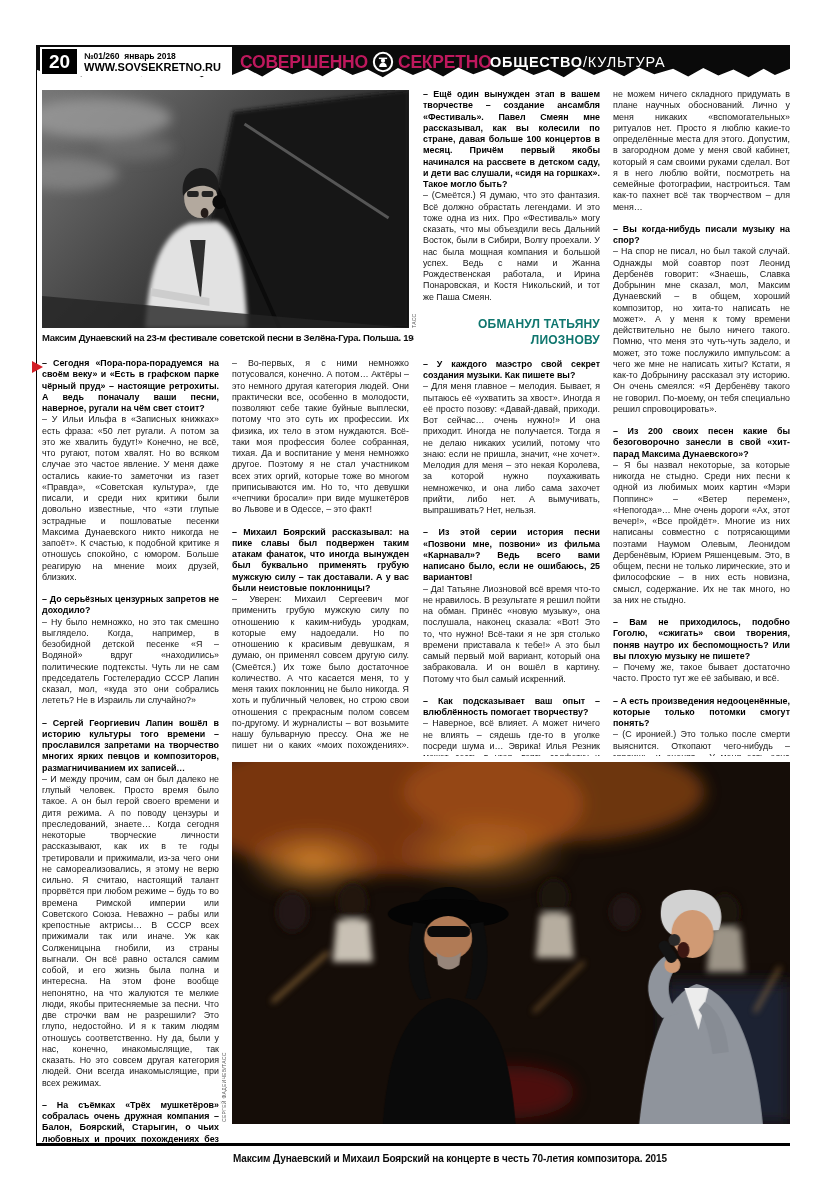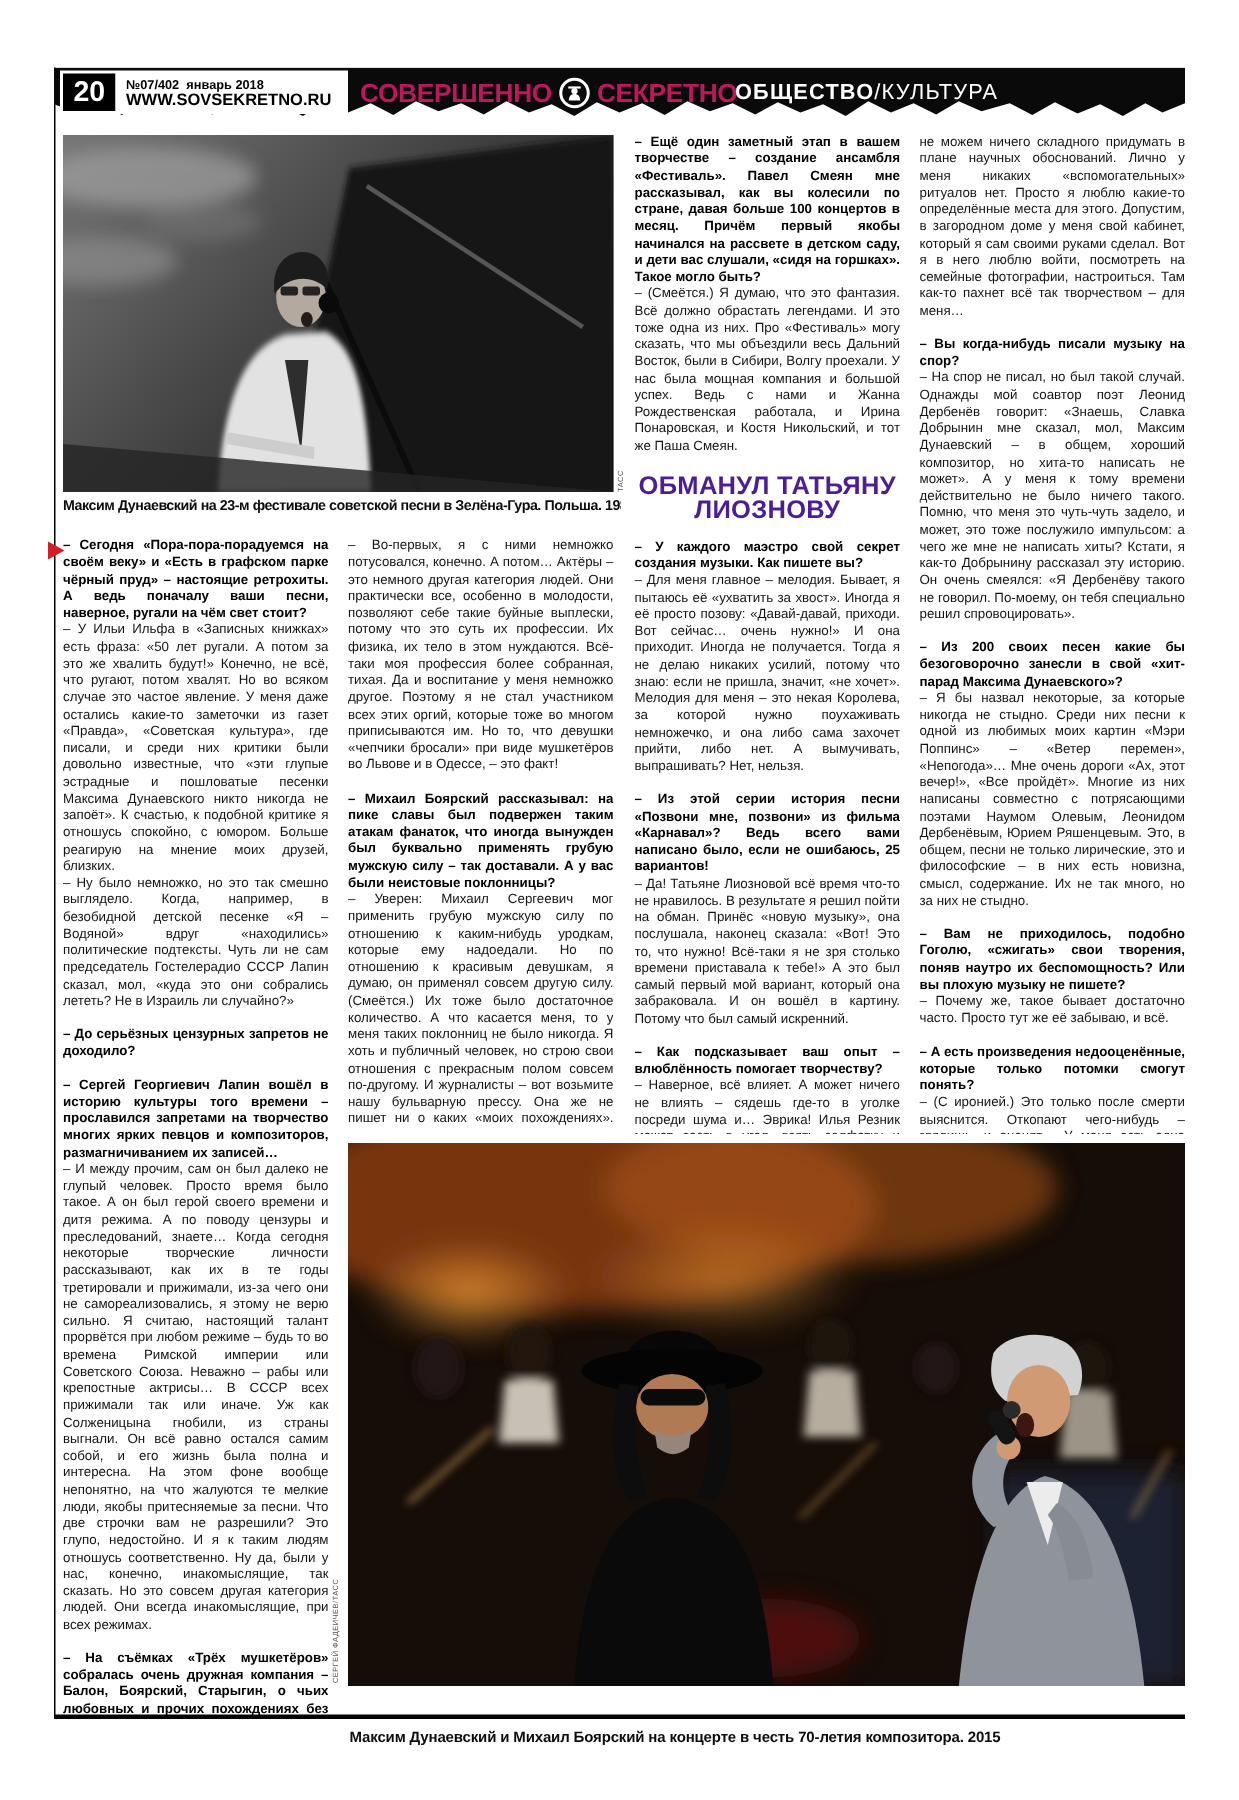--- a/index.html
+++ b/index.html
@@ -67,7 +67,7 @@
     <div class="issue-wrap">
       <div class="pagenum">20</div>
       <div class="issue-box">
-        <div class="issue-line"><span>№07/402</span>&nbsp;&nbsp;<span>январь 2018</span></div>
+        <div class="issue-line"><span>№01/260</span>&nbsp;&nbsp;<span>январь 2018</span></div>
         <div class="issue-site">WWW.SOVSEKRETNO.RU</div>
       </div>
     </div>

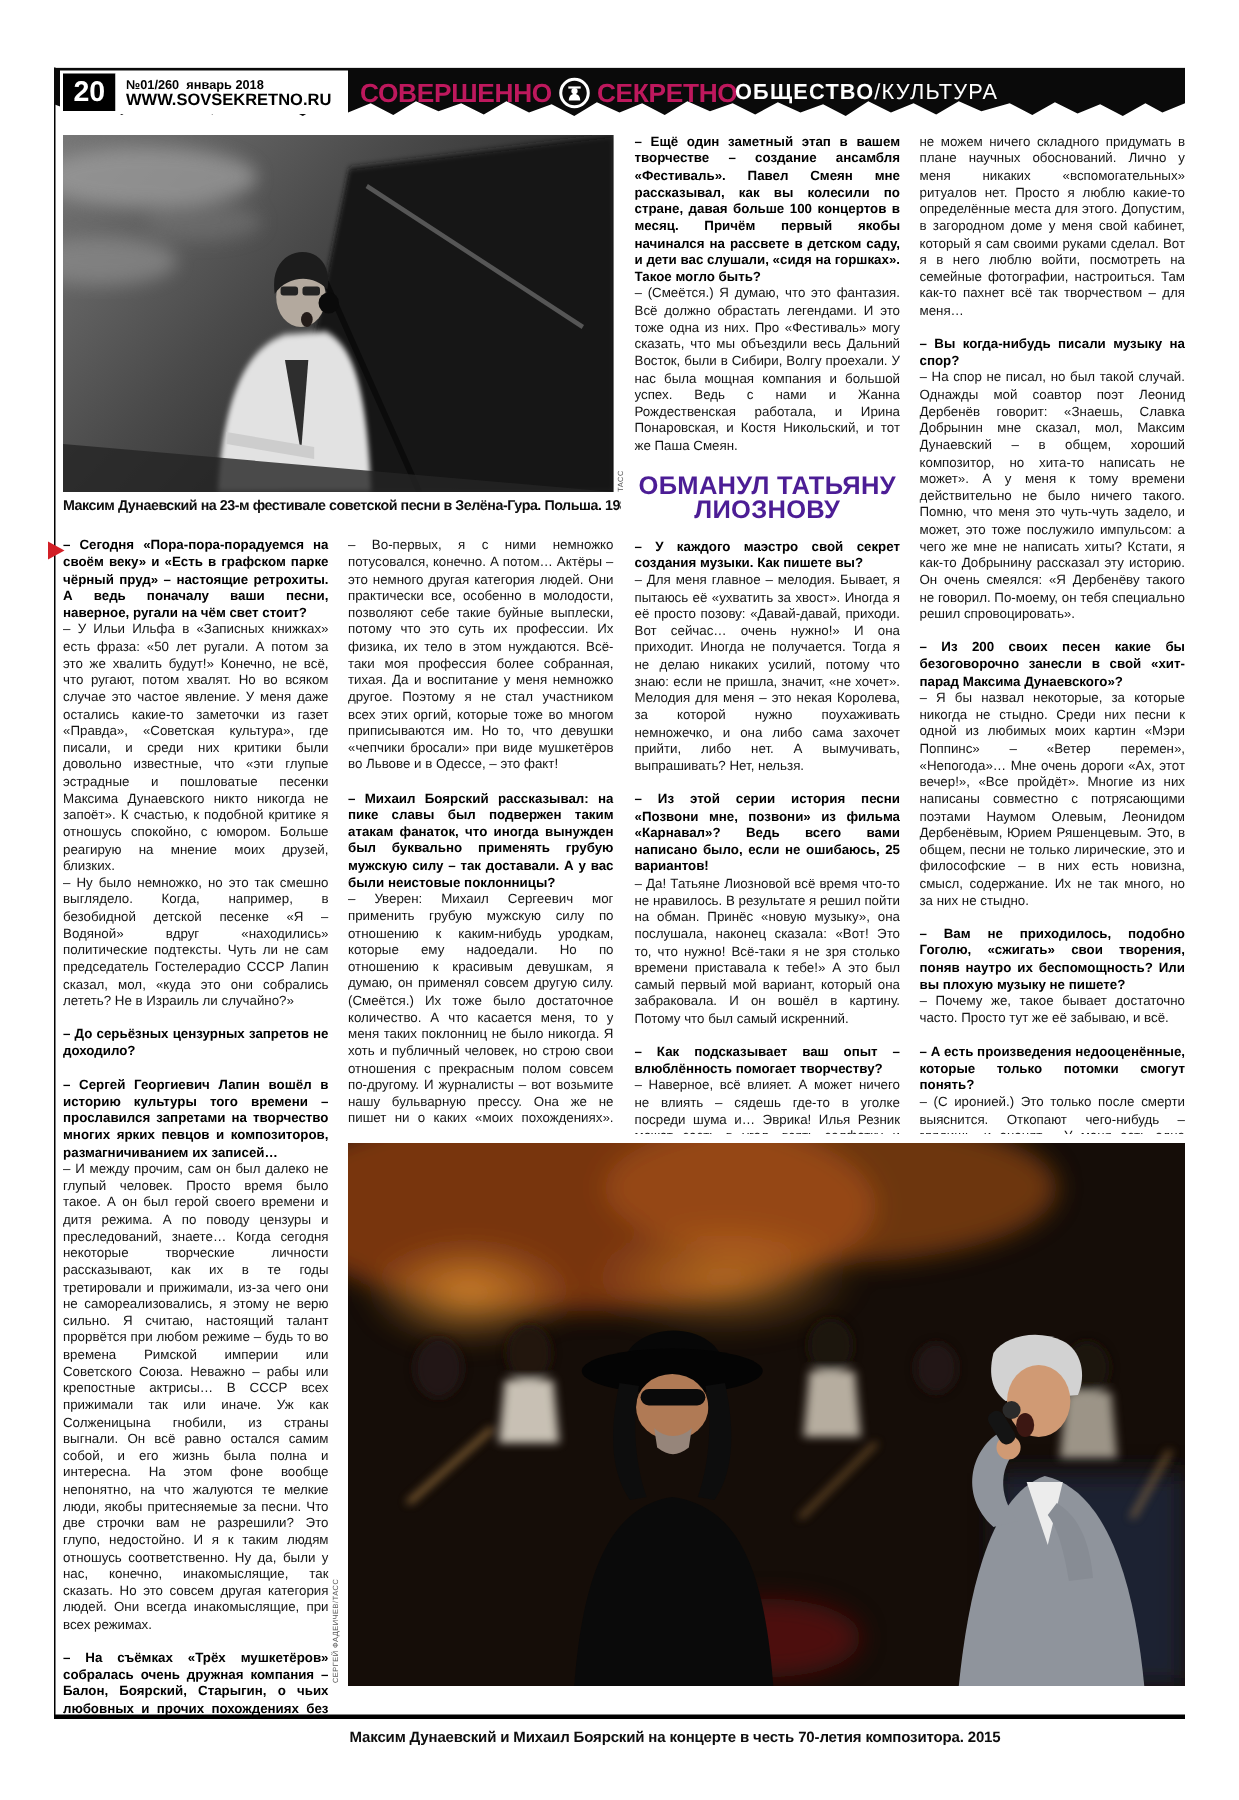--- a/index.html
+++ b/index.html
@@ -142,7 +142,7 @@
       <p class="para a">– Уверен: Михаил Сергеевич мог применить грубую мужскую силу по отношению к каким-нибудь уродкам, которые ему надоедали. Но по отношению к красивым девушкам, я думаю, он применял совсем другую силу. (Смеётся.) Их тоже было достаточное количество. А что касается меня, то у меня таких поклонниц не было никогда. Я хоть и публичный человек, но строю свои отношения с прекрасным полом совсем по-другому. И журналисты – вот возьмите нашу бульварную прессу. Она же не пишет ни о каких «моих похождениях». Значит, видимо, этого нету?! А было бы за что, они быстренько ухватились бы.</p>
     </section>
   <section class="col col3">
-      <p class="para q">– Ещё один заметный этап в вашем творчестве – создание ансамбля «Фестиваль». Павел Смеян мне рассказывал, как вы колесили по стране, давая больше 100 концертов в месяц. Причём первый якобы начинался на рассвете в детском саду, и дети вас слушали, «сидя на горшках». Такое могло быть?</p>
+      <p class="para q">– Ещё один вынужден этап в вашем творчестве – создание ансамбля «Фестиваль». Павел Смеян мне рассказывал, как вы колесили по стране, давая больше 100 концертов в месяц. Причём первый якобы начинался на рассвете в детском саду, и дети вас слушали, «сидя на горшках». Такое могло быть?</p>
       <p class="para a">– (Смеётся.) Я думаю, что это фантазия. Всё должно обрастать легендами. И это тоже одна из них. Про «Фестиваль» могу сказать, что мы объездили весь Дальний Восток, были в Сибири, Волгу проехали. У нас была мощная компания и большой успех. Ведь с нами и Жанна Рождественская работала, и Ирина Понаровская, и Костя Никольский, и тот же Паша Смеян.</p>
       <p class="para heading">ОБМАНУЛ ТАТЬЯНУ ЛИОЗНОВУ</p>
       <p class="para q">– У каждого маэстро свой секрет создания музыки. Как пишете вы?</p>

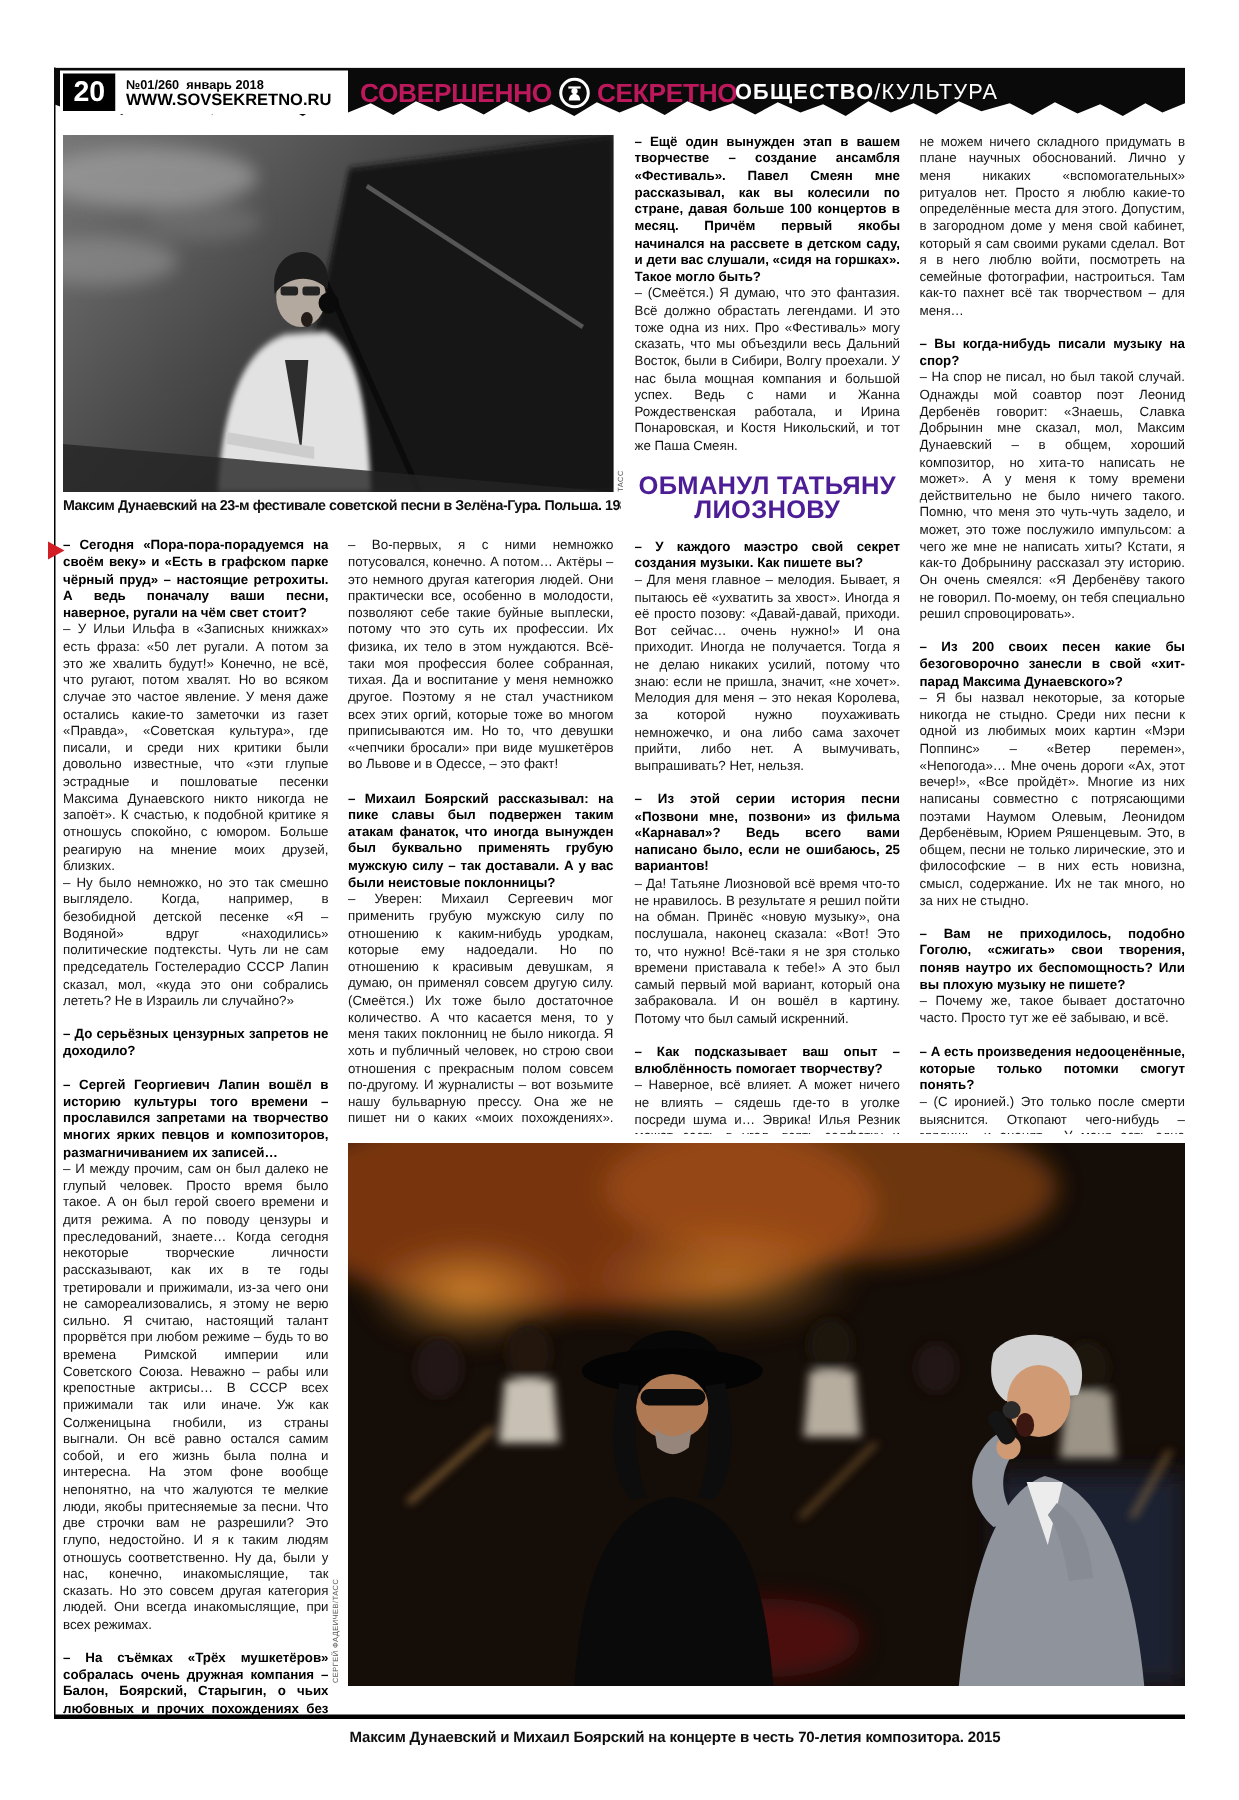--- a/index.html
+++ b/index.html
@@ -49,8 +49,8 @@
   .para{margin:0;}
   .para.q{font-weight:700;color:#000;margin-top:11px;}
   .para.q:first-child{margin-top:0;}
-  .para.heading{font-size:17px;line-height:16px;font-weight:700;letter-spacing:0.2px;
-                text-align:center;margin:13px 0 7px;color:#4c1d95;}
+  .para.heading{font-size:12px;line-height:16px;font-weight:700;letter-spacing:0.2px;
+                text-align:right;margin:13px 0 7px;color:#0f766e;}
   .red-arrow{position:absolute;left:32px;top:361px;width:0;height:0;
              border-left:11px solid #d21f26;border-top:6px solid transparent;border-bottom:6px solid transparent;}
 </style>

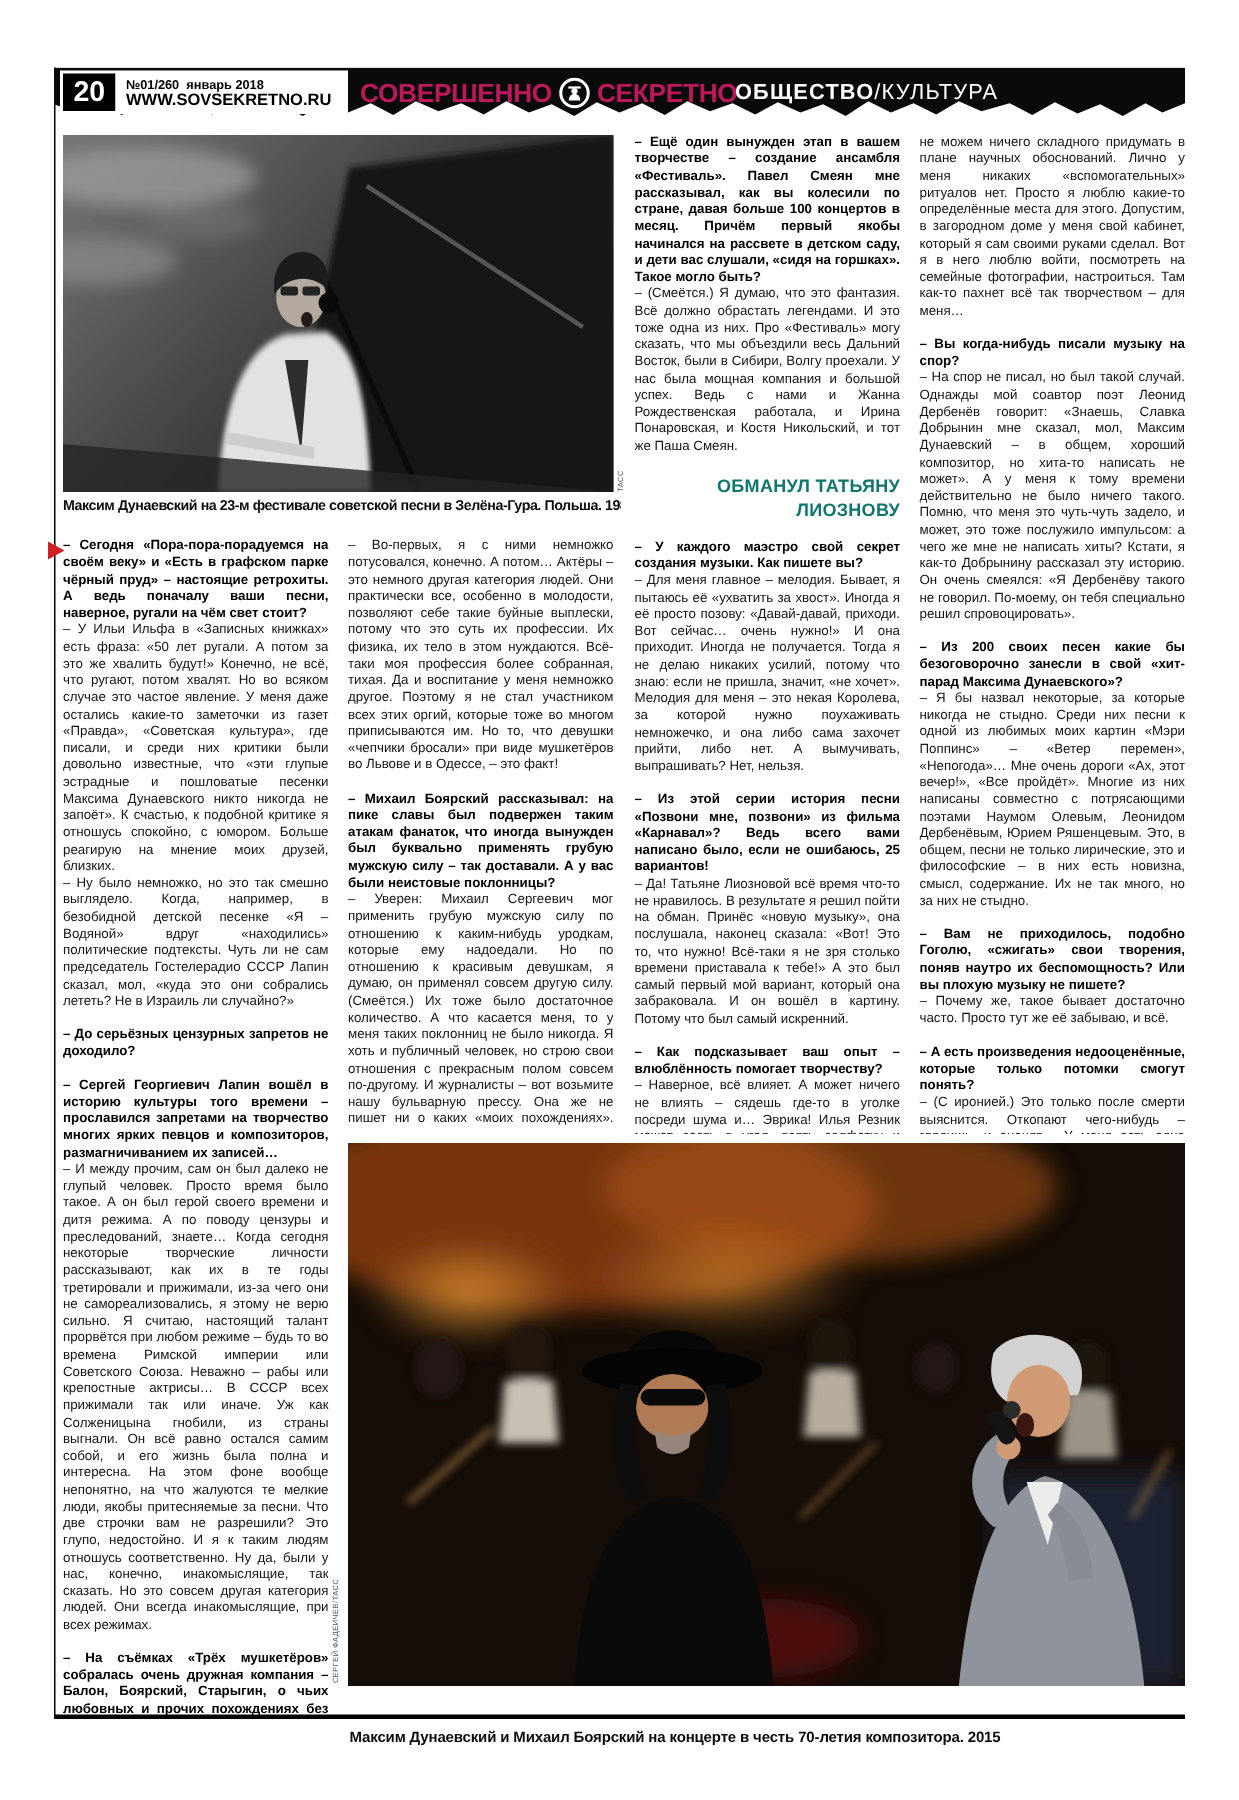--- a/index.html
+++ b/index.html
@@ -130,8 +130,8 @@
   <section class="col col1">
       <p class="para q">– Сегодня «Пора-пора-порадуемся на своём веку» и «Есть в графском парке чёрный пруд» – настоящие ретрохиты. А ведь поначалу ваши песни, наверное, ругали на чём свет стоит?</p>
       <p class="para a">– У Ильи Ильфа в «Записных книжках» есть фраза: «50 лет ругали. А потом за это же хвалить будут!» Конечно, не всё, что ругают, потом хвалят. Но во всяком случае это частое явление. У меня даже остались какие-то заметочки из газет «Правда», «Советская культура», где писали, и среди них критики были довольно известные, что «эти глупые эстрадные и пошловатые песенки Максима Дунаевского никто никогда не запоёт». К счастью, к подобной критике я отношусь спокойно, с юмором. Больше реагирую на мнение моих друзей, близких.</p>
+      <p class="para q">– До серьёзных цензурных запретов не доходило?</p>
       <p class="para a">– Ну было немножко, но это так смешно выглядело. Когда, например, в безобидной детской песенке «Я – Водяной» вдруг «находились» политические подтексты. Чуть ли не сам председатель Гостелерадио СССР Лапин сказал, мол, «куда это они собрались лететь? Не в Израиль ли случайно?»</p>
-      <p class="para q">– До серьёзных цензурных запретов не доходило?</p>
       <p class="para q">– Сергей Георгиевич Лапин вошёл в историю культуры того времени – прославился запретами на творчество многих ярких певцов и композиторов, размагничиванием их записей…</p>
       <p class="para a">– И между прочим, сам он был далеко не глупый человек. Просто время было такое. А он был герой своего времени и дитя режима. А по поводу цензуры и преследований, знаете… Когда сегодня некоторые творческие личности рассказывают, как их в те годы третировали и прижимали, из-за чего они не самореализовались, я этому не верю сильно. Я считаю, настоящий талант прорвётся при любом режиме – будь то во времена Римской империи или Советского Союза. Неважно – рабы или крепостные актрисы… В СССР всех прижимали так или иначе. Уж как Солженицына гнобили, из страны выгнали. Он всё равно остался самим собой, и его жизнь была полна и интересна. На этом фоне вообще непонятно, на что жалуются те мелкие люди, якобы притесняемые за песни. Что две строчки вам не разрешили? Это глупо, недостойно. И я к таким людям отношусь соответственно. Ну да, были у нас, конечно, инакомыслящие, так сказать. Но это совсем другая категория людей. Они всегда инакомыслящие, при всех режимах.</p>
       <p class="para q">– На съёмках «Трёх мушкетёров» собралась очень дружная компания – Балон, Боярский, Старыгин, о чьих любовных и прочих похождениях без малого 40 лет ходят легенды. Одна из них – как их чуть не поубивали «рогатые мужья» в Одессе и во Львове. Как вы при всей вашей любвеобильности не «влипли» вместе с ними в какую-нибудь захватывающую дух историю?</p>

